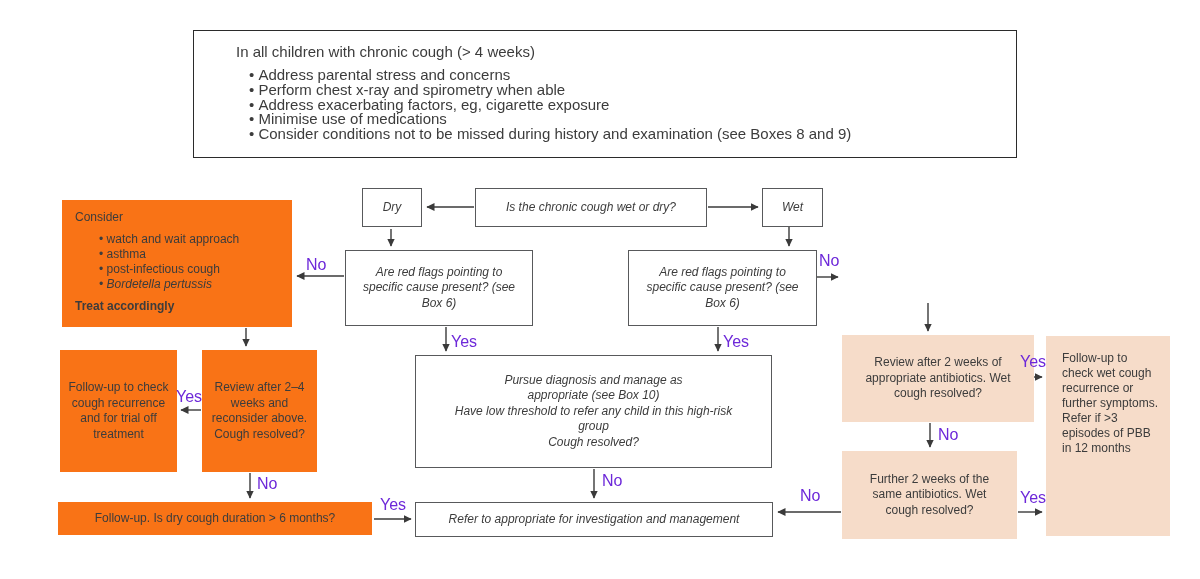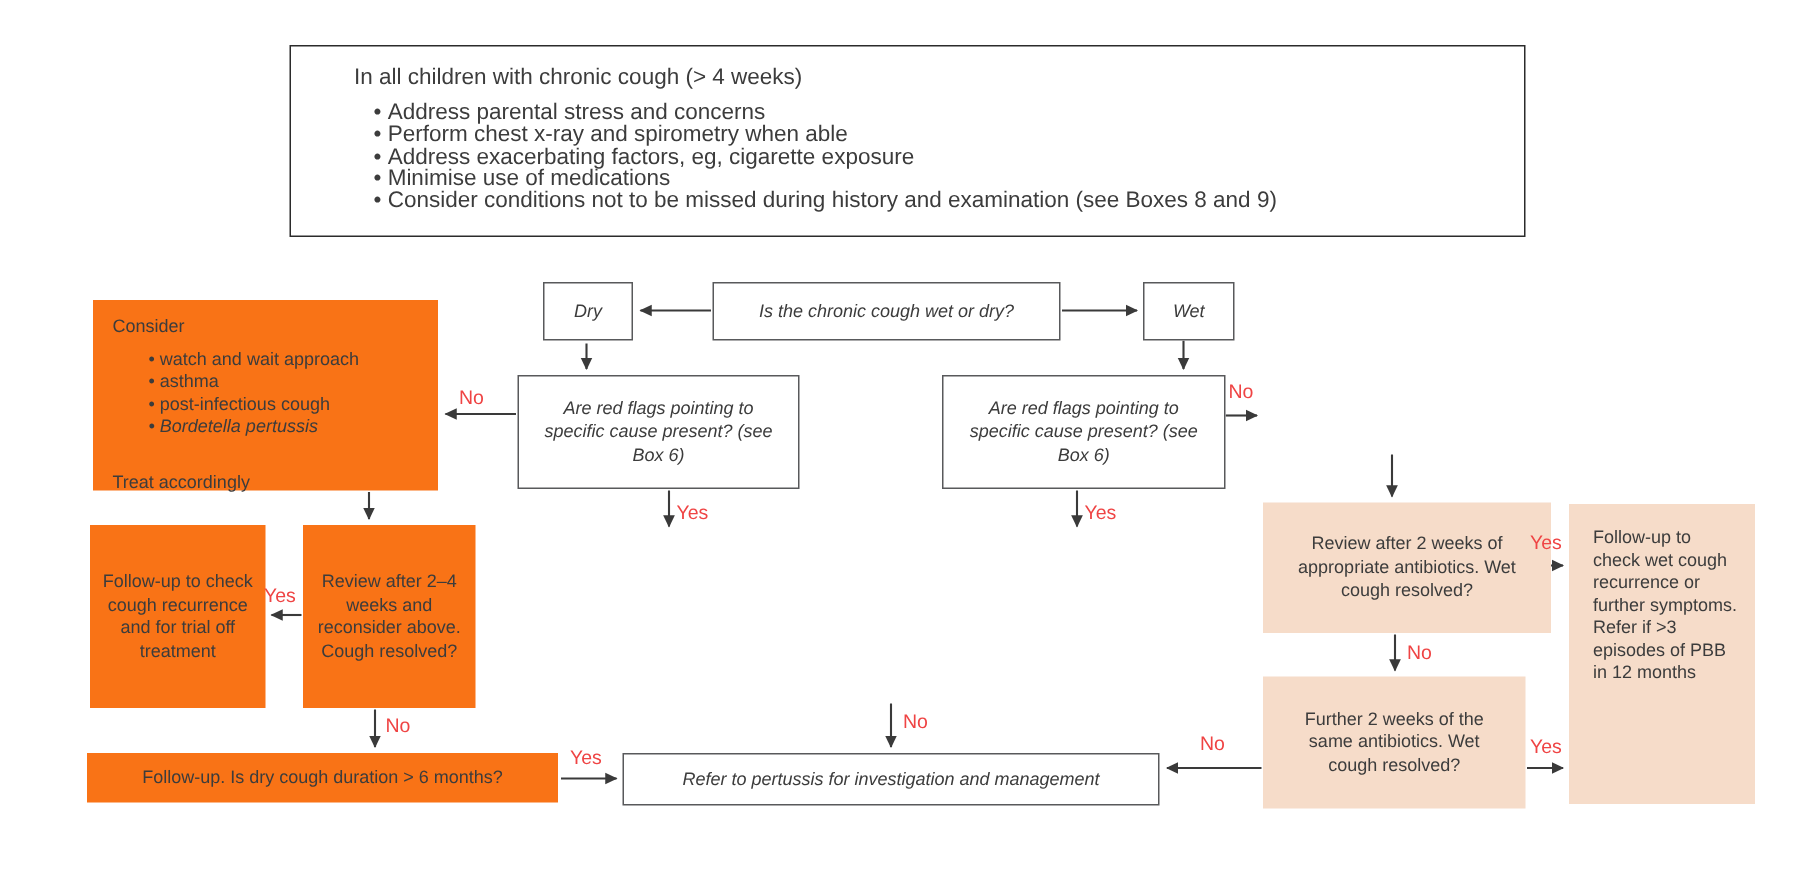--- a/index.html
+++ b/index.html
@@ -31,7 +31,7 @@
   .pursue-line1{max-width:210px;}
   .pursue-line2{max-width:288px;}
   .pursue-line3{max-width:288px;}
-  .elabel{position:absolute;font-size:13px;line-height:14px;color:#ef4444;}
+  .elabel{position:absolute;font-size:16px;line-height:14px;color:#6d28d9;}
 </style>
 </head>
 <body>

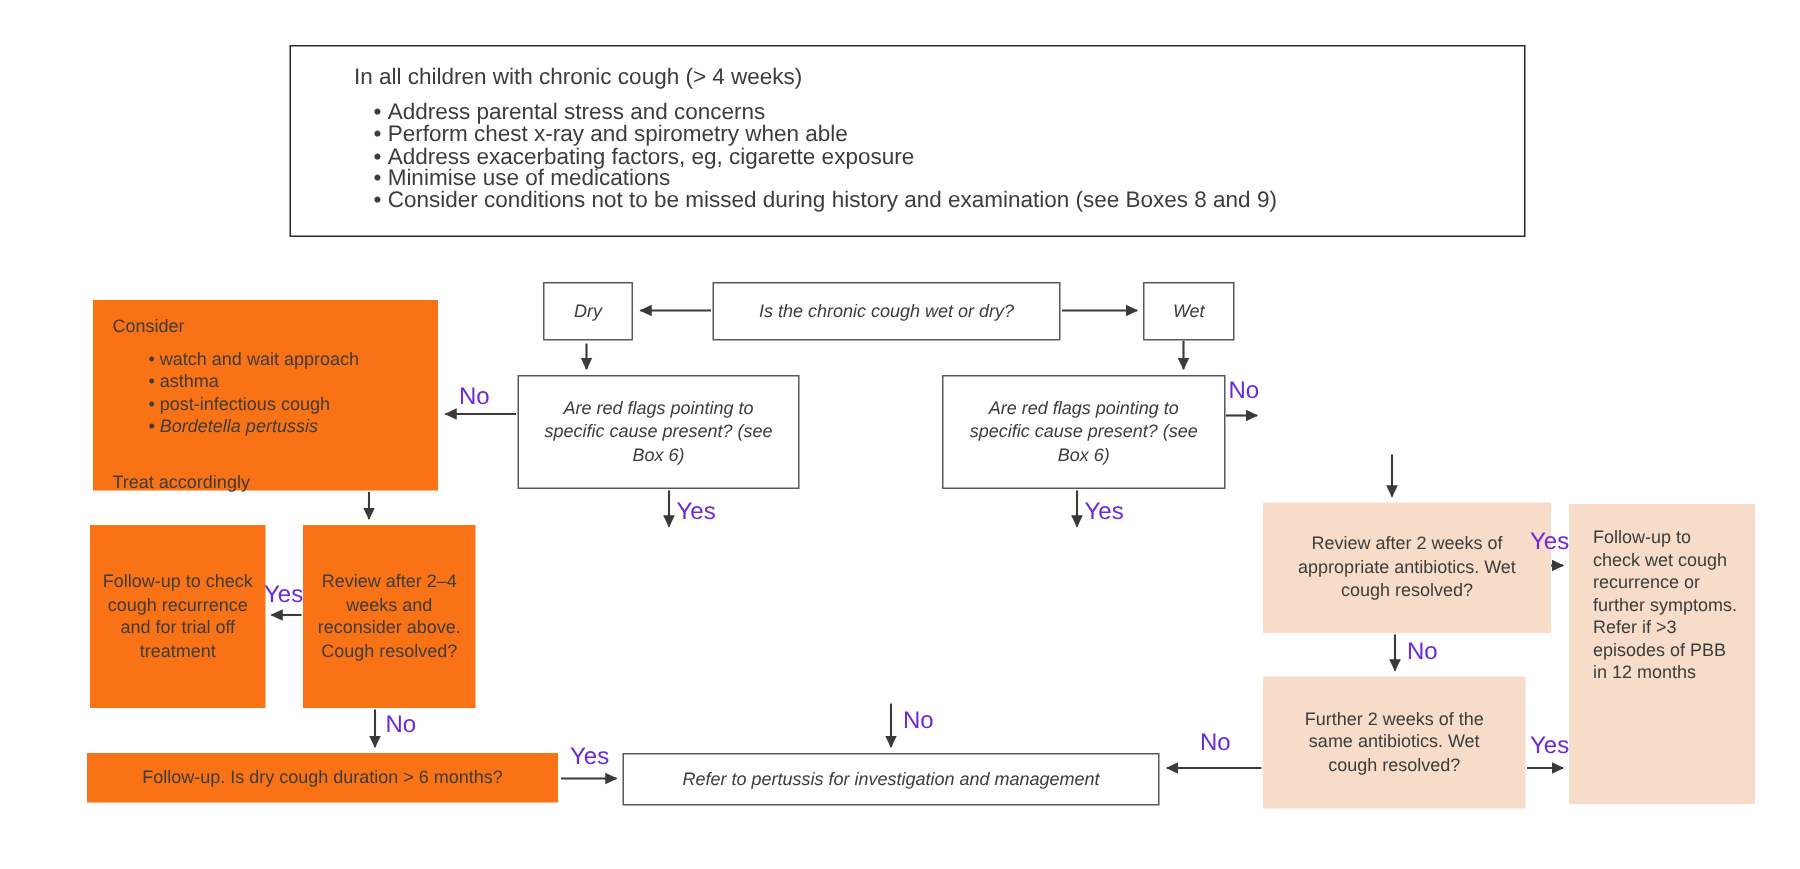--- a/index.html
+++ b/index.html
@@ -25,7 +25,7 @@
   .consider-box{left:62px;top:200px;width:230px;height:127px;padding:10px 8px 0 13px;line-height:15px;}
   .consider-box .bullets{margin:7px 0 0 24px;}
   .consider-box .bullets li{line-height:15px;}
-  .consider-footer{margin-top:22px;}
+  .consider-footer{margin-top:7px;font-weight:bold;}
   .italic{font-style:italic;}
   .fw-wet{left:1046px;top:336px;width:124px;height:200px;padding:15px 8px 0 16px;line-height:15px;}
   .pursue-line1{max-width:210px;}

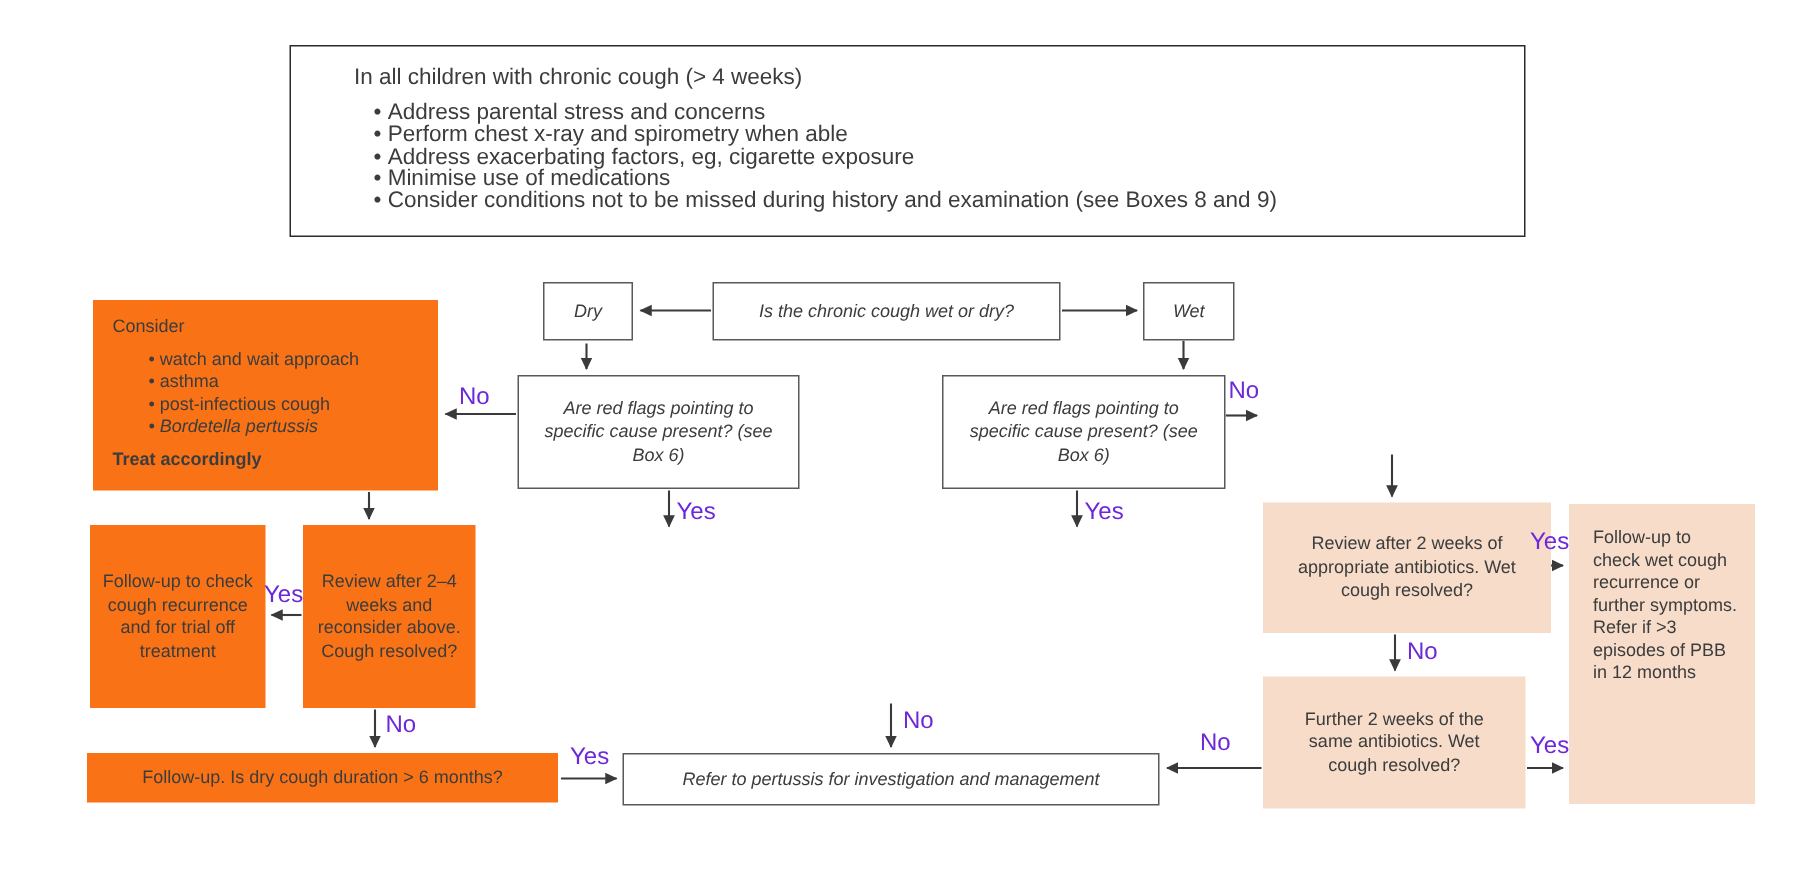--- a/index.html
+++ b/index.html
@@ -99,6 +99,11 @@
   <div class="node green center" style="left:202px;top:350px;width:115px;height:122px;padding:0 7px">Review after 2–4 weeks and reconsider above. Cough resolved?</div>
   <div class="node green center" style="left:58px;top:502px;width:314px;height:33px">Follow-up. Is dry cough duration &gt; 6 months?</div>
 
+  <div class="node white col" style="left:415px;top:355px;width:357px;height:113px">
+    <div class="pursue-line1">Pursue diagnosis and manage as appropriate (see Box 10)</div>
+    <div class="pursue-line2">Have low threshold to refer any child in this high-risk group</div>
+    <div class="pursue-line3">Cough resolved?</div>
+  </div>
   <div class="node white center" style="left:415px;top:502px;width:358px;height:35px">Refer to pertussis for investigation and management</div>
 
   <div class="node pink center" style="left:842px;top:335px;width:192px;height:87px;padding:0 11px">Review after 2 weeks of appropriate antibiotics. Wet cough resolved?</div>

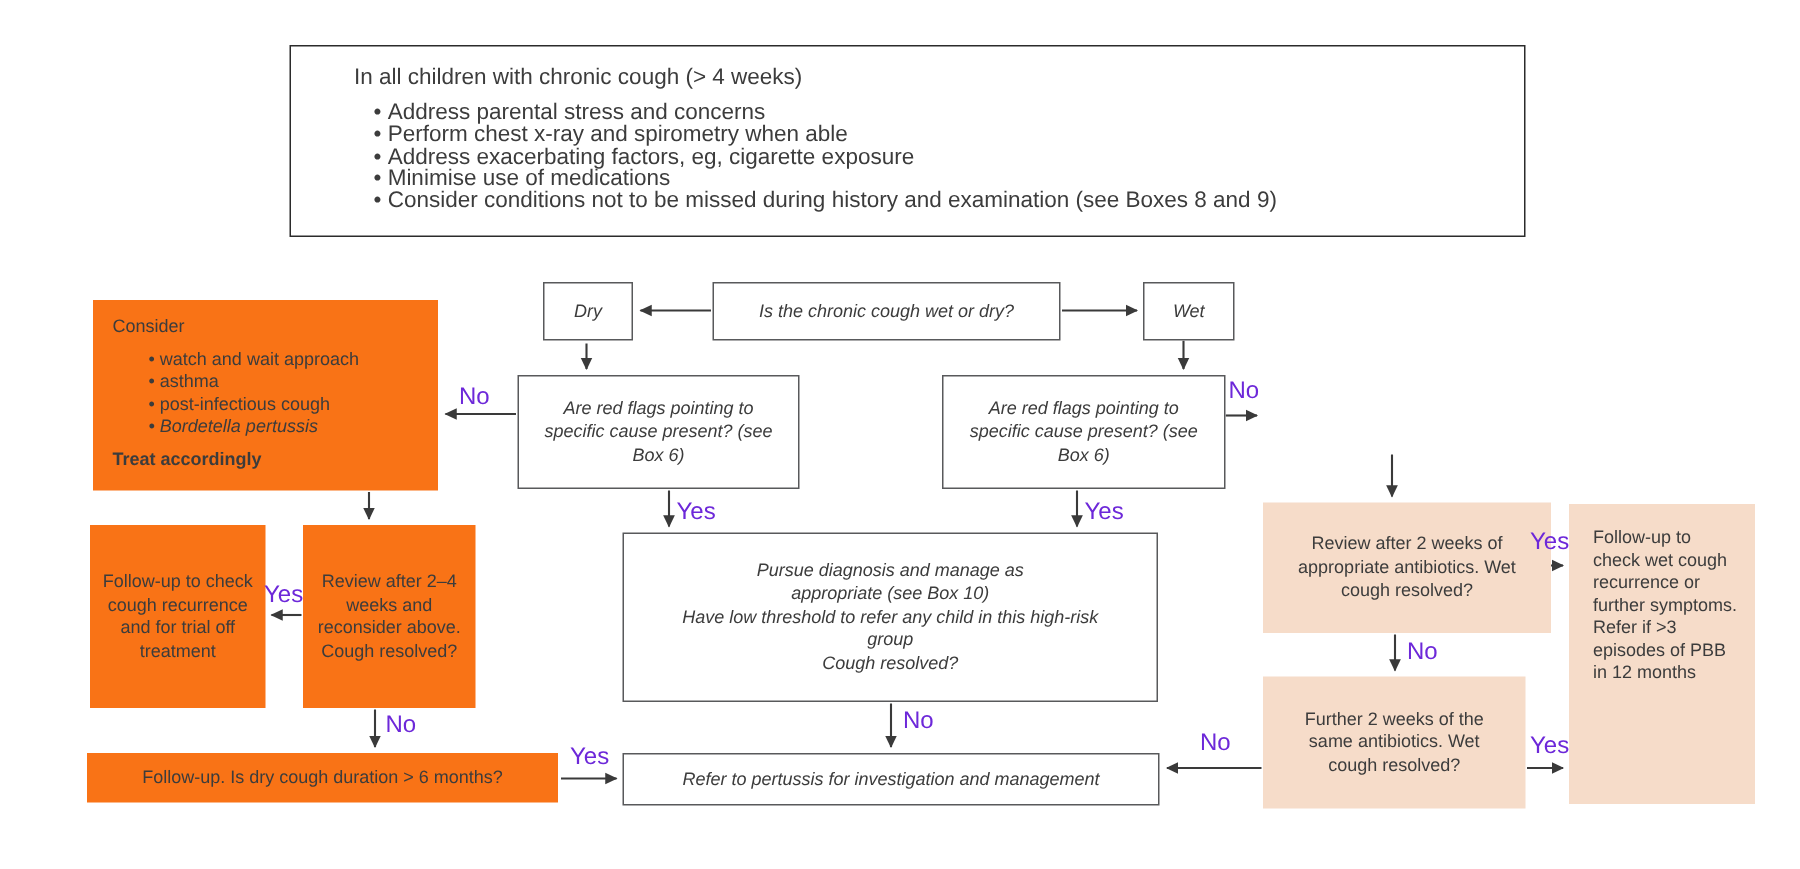--- a/index.html
+++ b/index.html
@@ -104,7 +104,7 @@
     <div class="pursue-line2">Have low threshold to refer any child in this high-risk group</div>
     <div class="pursue-line3">Cough resolved?</div>
   </div>
-  <div class="node white center" style="left:415px;top:502px;width:358px;height:35px">Refer to pertussis for investigation and management</div>
+  <div class="node white center" style="left:415px;top:502px;width:358px;height:35px">Refer to appropriate for investigation and management</div>
 
   <div class="node pink center" style="left:842px;top:335px;width:192px;height:87px;padding:0 11px">Review after 2 weeks of appropriate antibiotics. Wet cough resolved?</div>
   <div class="node pink center" style="left:842px;top:451px;width:175px;height:88px;padding:0 16px">Further 2 weeks of the same antibiotics. Wet cough resolved?</div>

